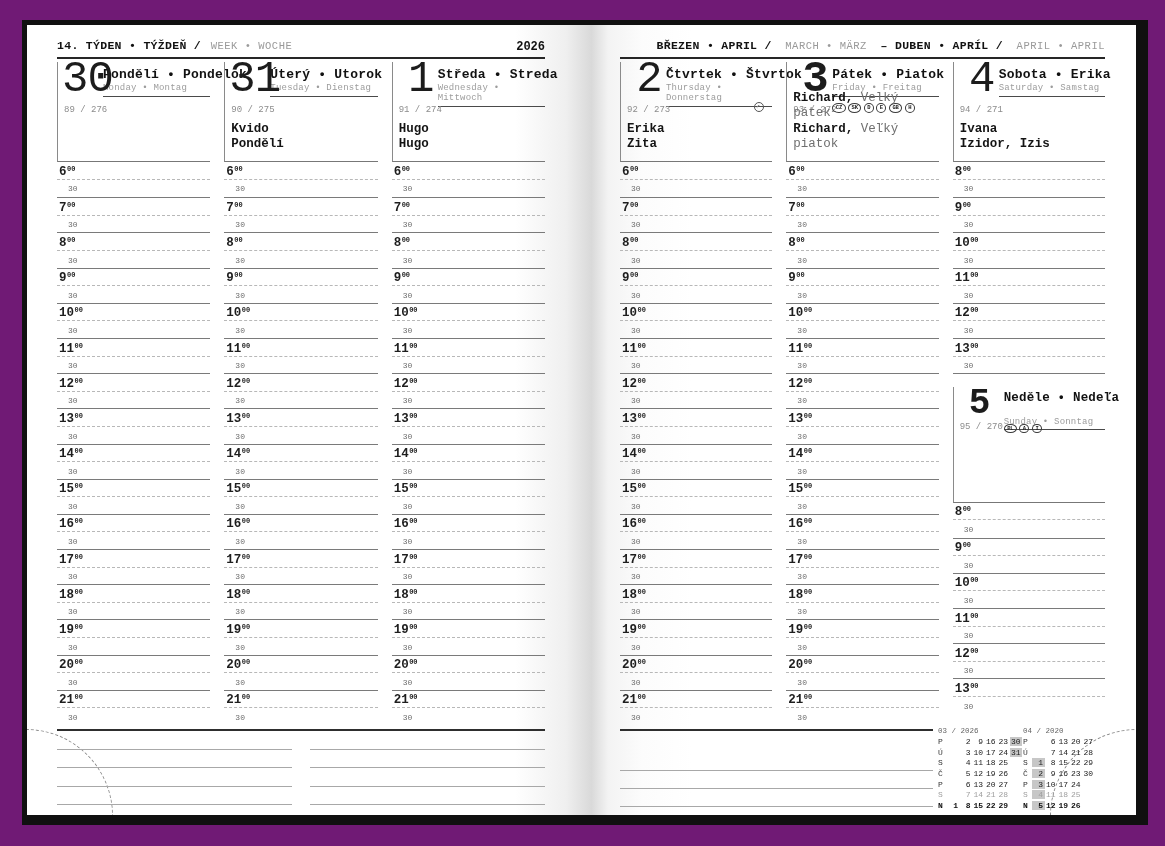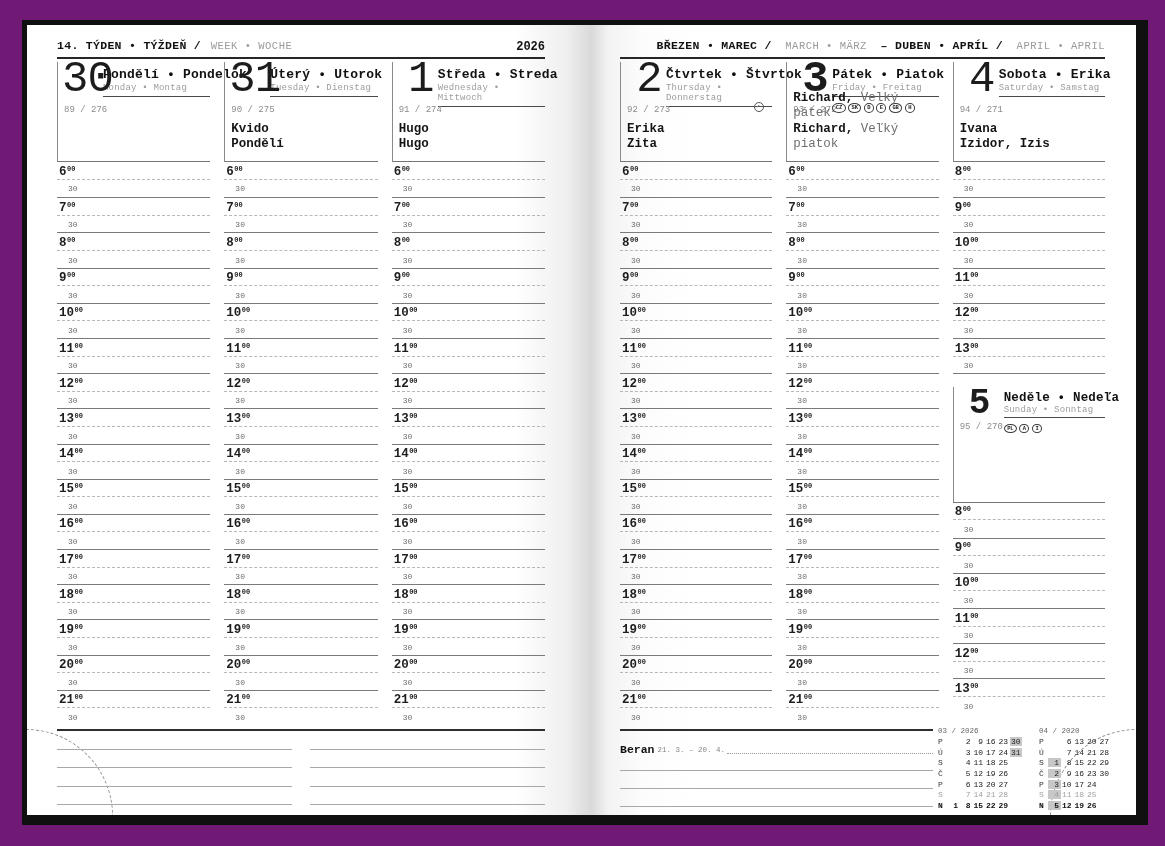--- a/index.html
+++ b/index.html
@@ -617,7 +617,7 @@
       <section class="page page-right">
         <header class="page-header">
           <div class="ph-right">
-            <span class="ph-bold">BŘEZEN • MAREC /</span>
+            <span class="ph-bold">BŘEZEN • APRIL /</span>
             <span class="ph-light">MARCH • MÄRZ</span>
             <span class="ph-bold">– DUBEN • APRÍL /</span>
             <span class="ph-light">APRIL • APRIL</span>

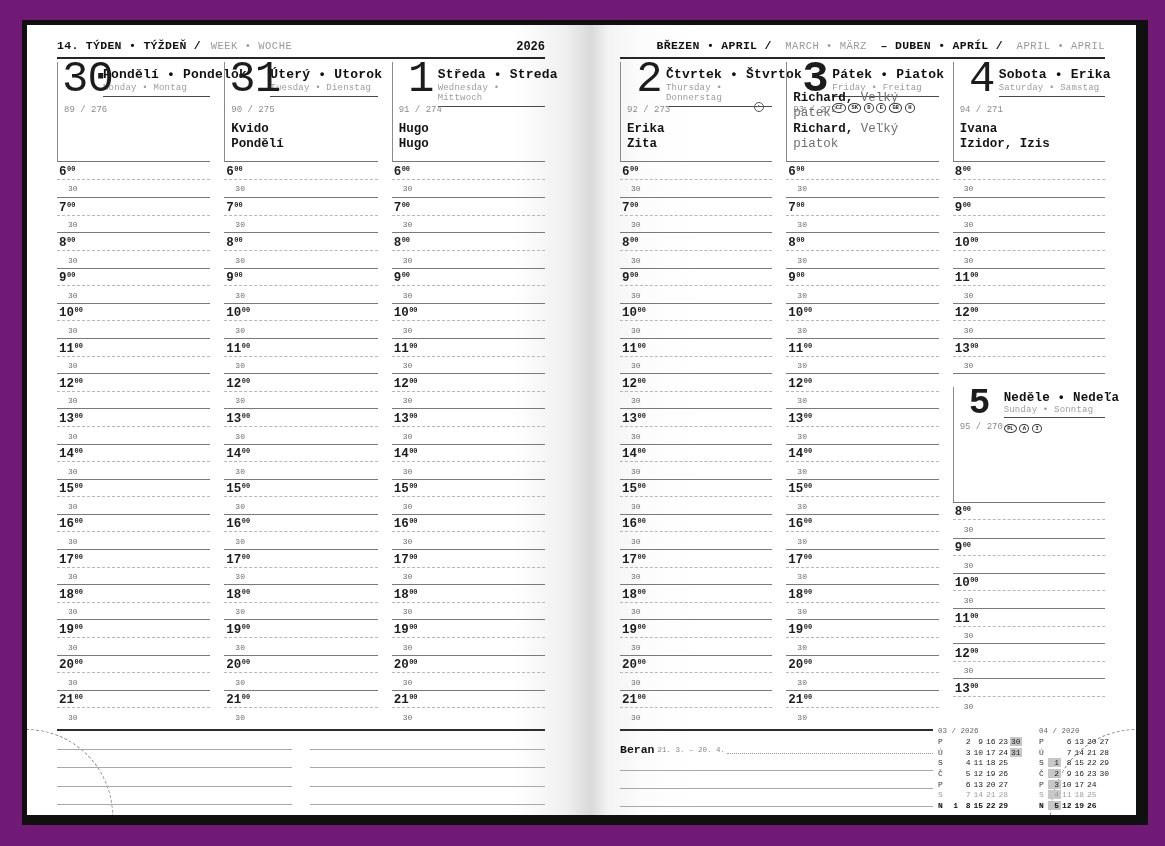--- a/index.html
+++ b/index.html
@@ -67,7 +67,7 @@
   .sun-box .dord{top:35px;}
   .sun-box .dtitles{margin-left:50px;padding-top:4px;}
   .sun-box .dtitle{font-size:12.5px;}
-  .sun-box .dsub{margin-top:0;}
+  .sun-box .dsub{margin-top:12px;}
   .sun-box .drule{margin-top:2px;}
   .sun-box .dbadges{left:50px;top:37px;}
   .sun-box .dnames{font-size:10.8px;bottom:7px;right:3px;line-height:1.25;}

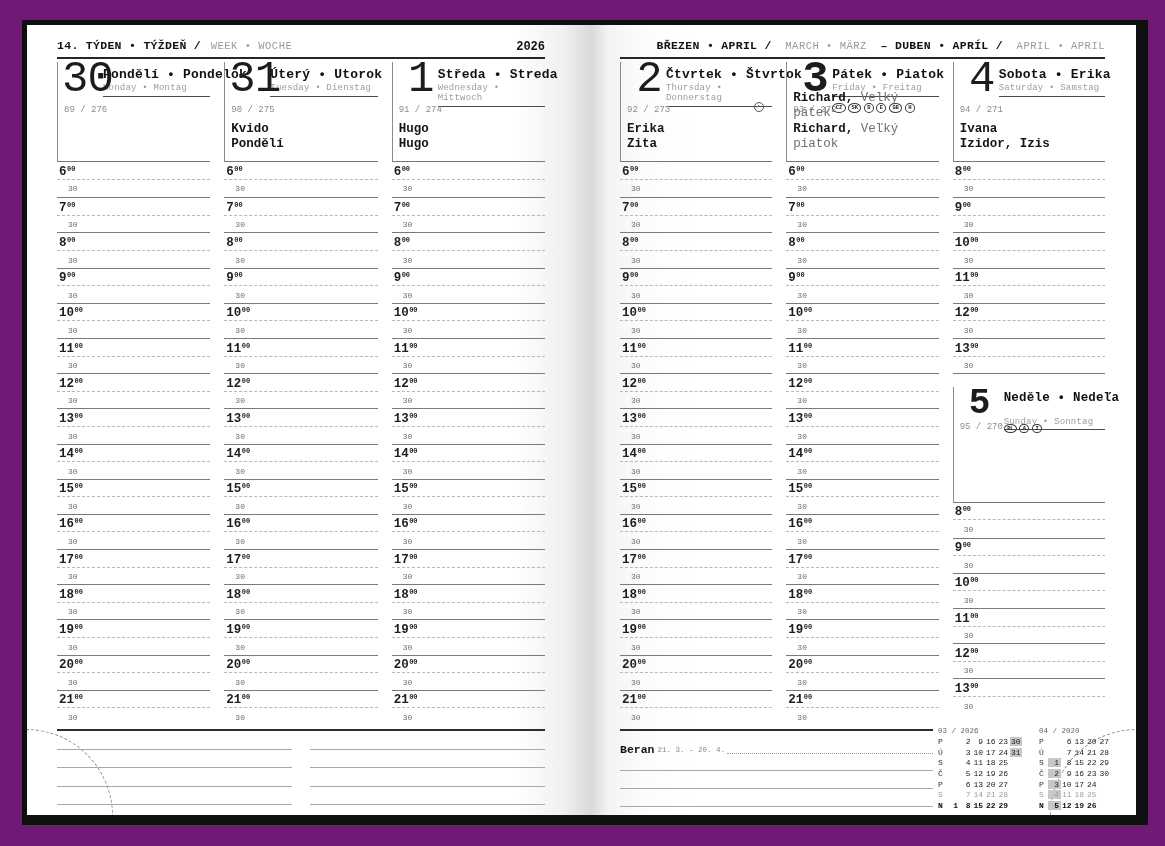--- a/index.html
+++ b/index.html
@@ -89,7 +89,7 @@
   .zodiac-range{font-size:7.5px;color:#888;margin-left:3px;line-height:1;transform:translateY(-1px);}
   .zodiac-line{flex:1;border-bottom:1px dotted #999;margin:0 0 1px 2px;}
 
-  .minicals{position:absolute;top:688px;left:317px;display:flex;gap:16px;}
+  .minicals{position:absolute;top:688px;left:317px;display:flex;gap:0;}
   .minical{font-size:8px;color:#222;}
   .mc-month{font-size:7.5px;color:#666;height:9.5px;padding-left:1px;}
   .mc-grid{display:grid;grid-auto-rows:10.6px;align-items:center;}

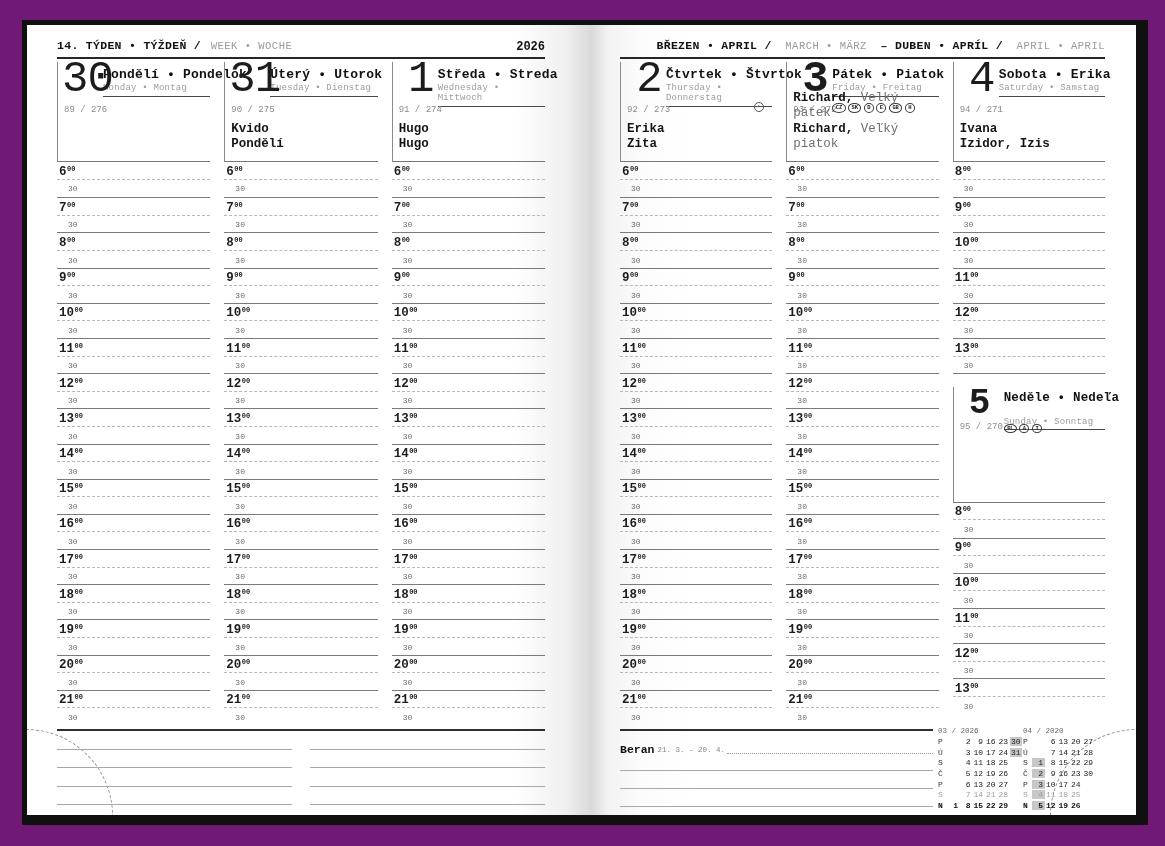--- a/index.html
+++ b/index.html
@@ -1098,11 +1098,6 @@
             </div>
           </div>
         <div class="thick-rule"></div>
-        <div class="zodiac-row">
-          <span class="zodiac-name">Beran</span>
-          <span class="zodiac-range">21. 3. – 20. 4.</span>
-          <span class="zodiac-line"></span>
-        </div>
         <div class="notes-right">
             <div class="note-line"></div>
             <div class="note-line"></div>

